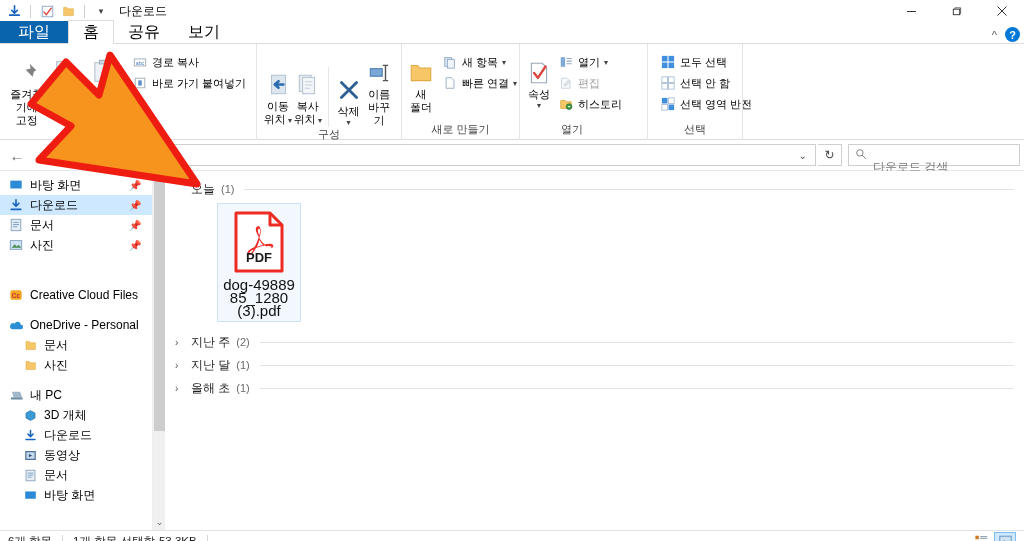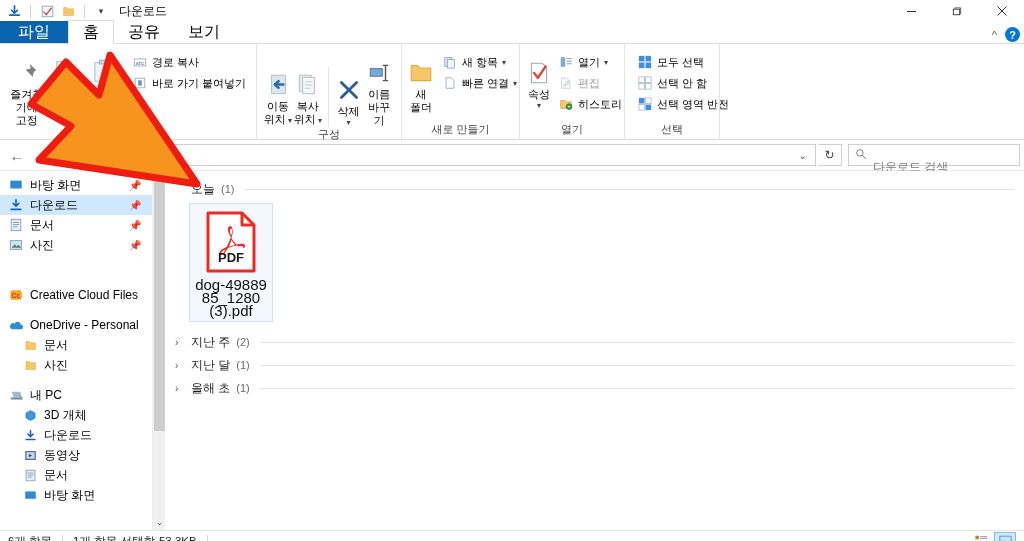--- a/index.html
+++ b/index.html
@@ -370,7 +370,7 @@
       <div class="rgroup-label">열기</div>
     </div>
 
-    <div class="rgroup" style="width:95px;">
+    <div class="rgroup" style="width:95px;margin-left:23px;">
       <div class="rgroup-body">
         <div class="smallcol" style="margin-left:2px;">
           <div class="smallbtn">

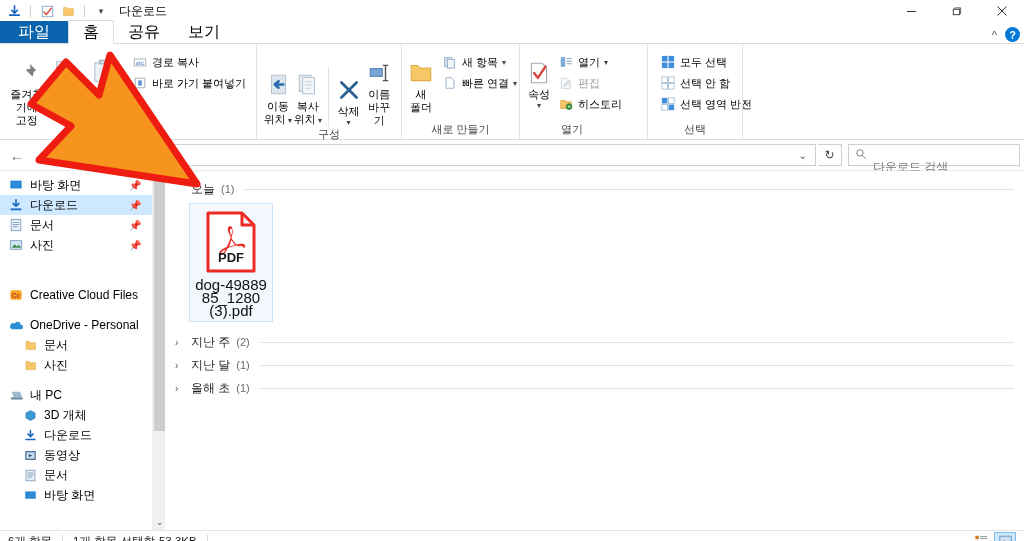--- a/index.html
+++ b/index.html
@@ -105,7 +105,7 @@
   .tiles { display: flex; flex-wrap: wrap; padding: 4px 0 0 14px; }
   .tile { width: 84px; padding: 4px 2px 4px 2px; display: flex; flex-direction: column;
           align-items: center; }
-  .tile.sel { background: #f2f8fd; border: 1px solid #cce3f7; }
+  .tile.sel { background: #f2f8fd; border: 1px solid #cce3f7; margin-left: 28px; }
   .tile .ticon { height: 68px; display: flex; align-items: center; justify-content: center; }
   .tile .tname { font-size: 15px; color: #111; text-align: center; line-height: 13px;
                  word-break: break-all; margin-top: 2px; }

